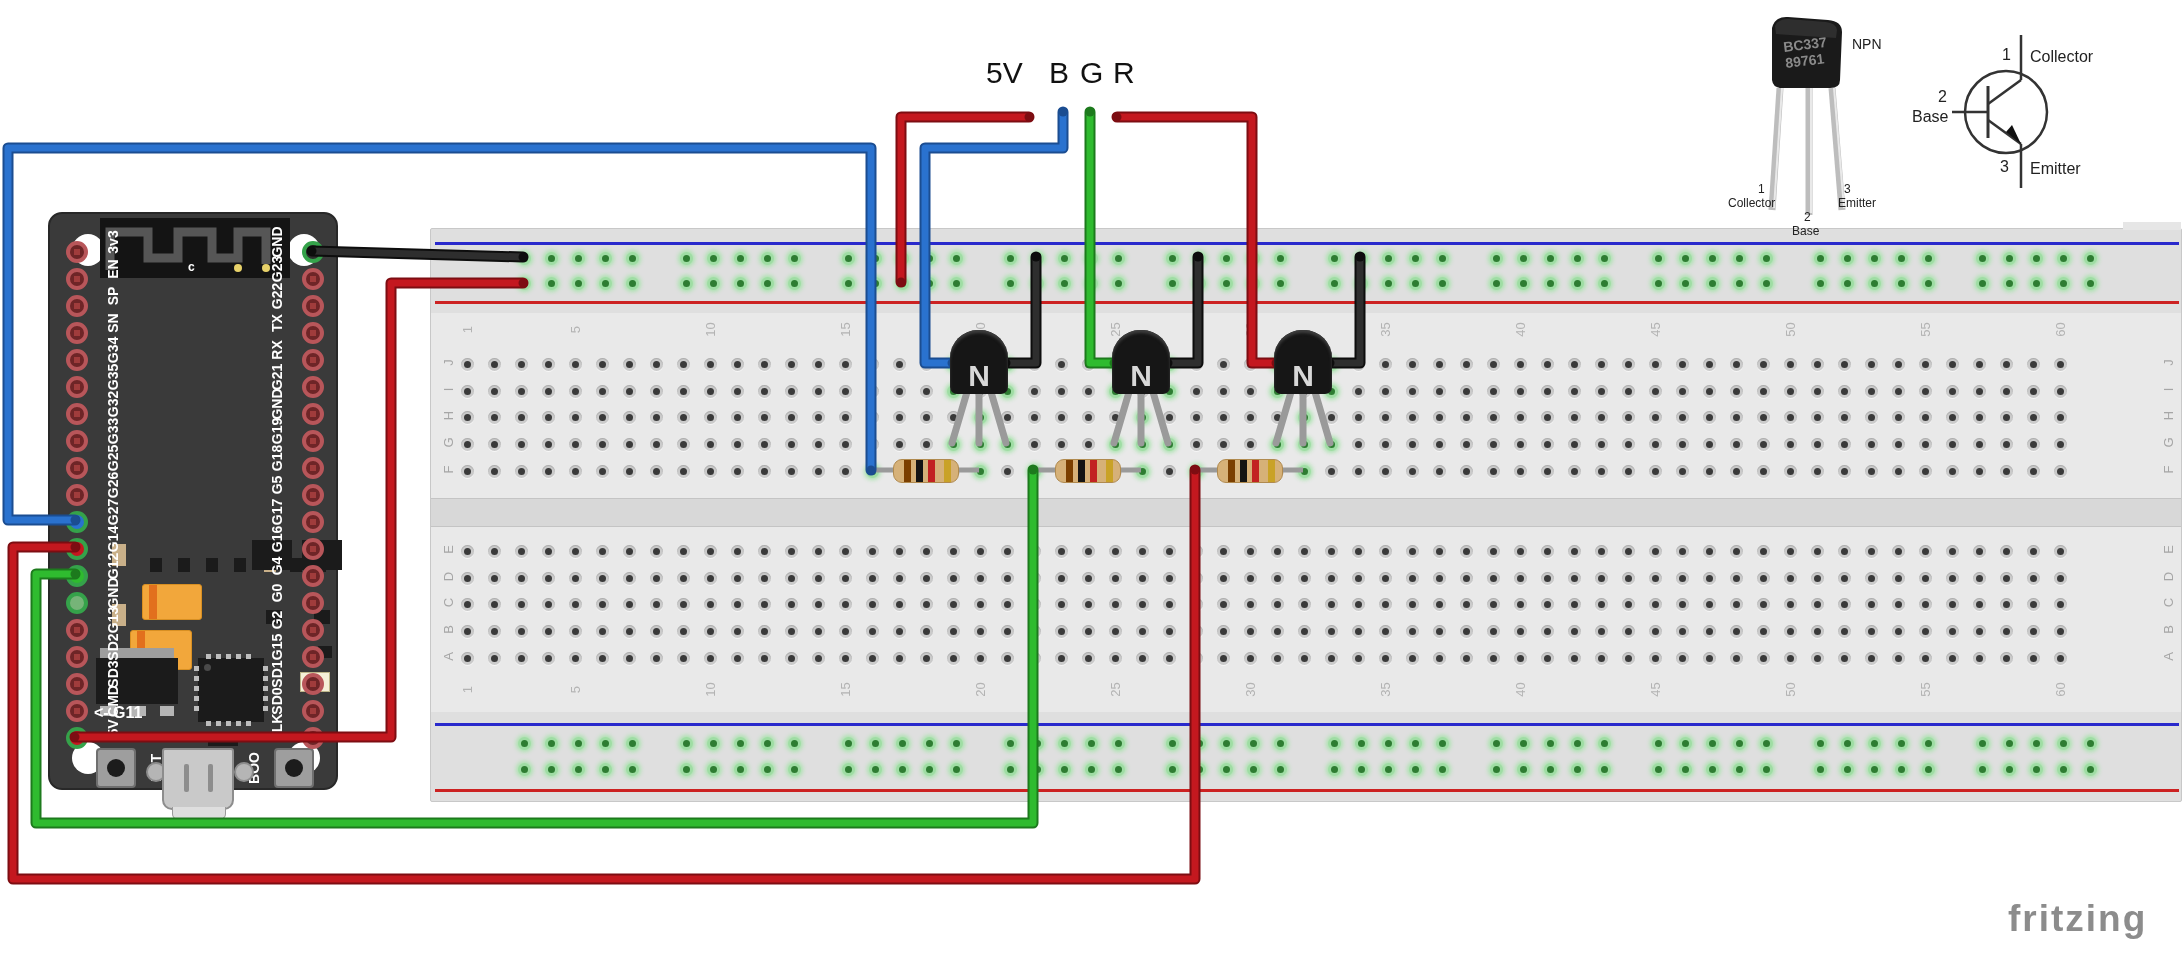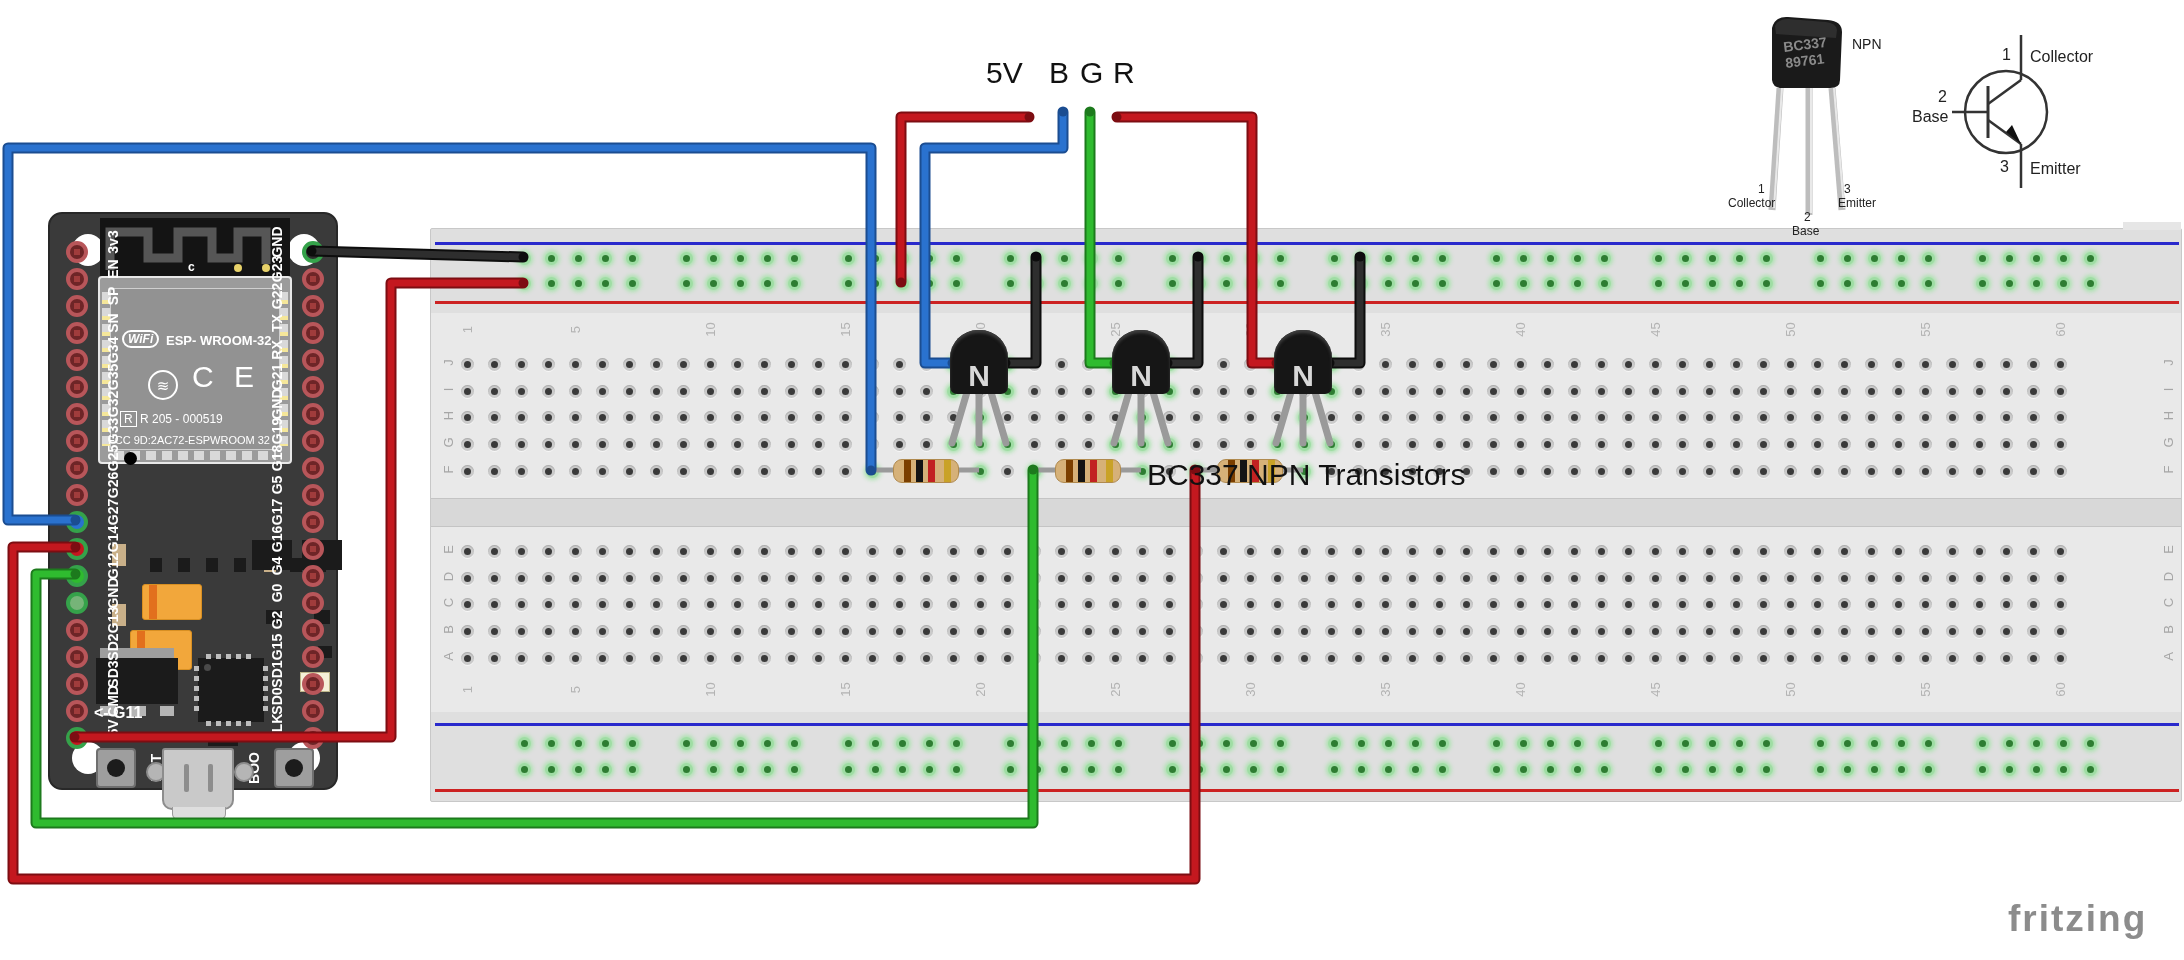--- a/index.html
+++ b/index.html
@@ -2572,19 +2572,6 @@
       <span class="esp-txt" style="left:88px;top:42px;font-size:12px;font-weight:bold;">c</span>
     </div>
 
-    <div id="module">
-      <div class="inner"></div>
-      <div class="mod-pads" style="left:2px;"></div>
-      <div class="mod-pads" style="right:2px;"></div>
-      <div class="mod-pads-b"></div>
-      <span class="esp-txt wifi-pill" style="left:22px;top:52px;">WiFi</span>
-      <span class="esp-txt" style="left:66px;top:55px;font-size:13px;font-weight:bold;">ESP- WROOM-32</span>
-      <span class="esp-txt" style="left:92px;top:82px;font-size:30px;letter-spacing:6px;">C E</span>
-      <span class="esp-txt" style="left:48px;top:92px;width:30px;height:30px;border:2px solid #fff;border-radius:50%;font-size:15px;text-align:center;line-height:28px;box-sizing:border-box;">≋</span>
-      <span class="esp-txt" style="left:20px;top:134px;font-size:12px;"><span style="border:1px solid #fff;padding:0 3px;">R</span> <span>R  205 - 000519</span></span>
-      <span class="esp-txt" style="left:8px;top:156px;font-size:11px;">FCC 9D:2AC72-ESPWROOM 32</span>
-      <span style="position:absolute;left:24px;top:174px;width:13px;height:13px;border-radius:50%;background:#000;"></span>
-    </div>
 
     <div class="smd tan" style="left:62px;top:330px;width:14px;height:22px;"></div>
     <div class="smd tan" style="left:62px;top:390px;width:14px;height:22px;"></div>

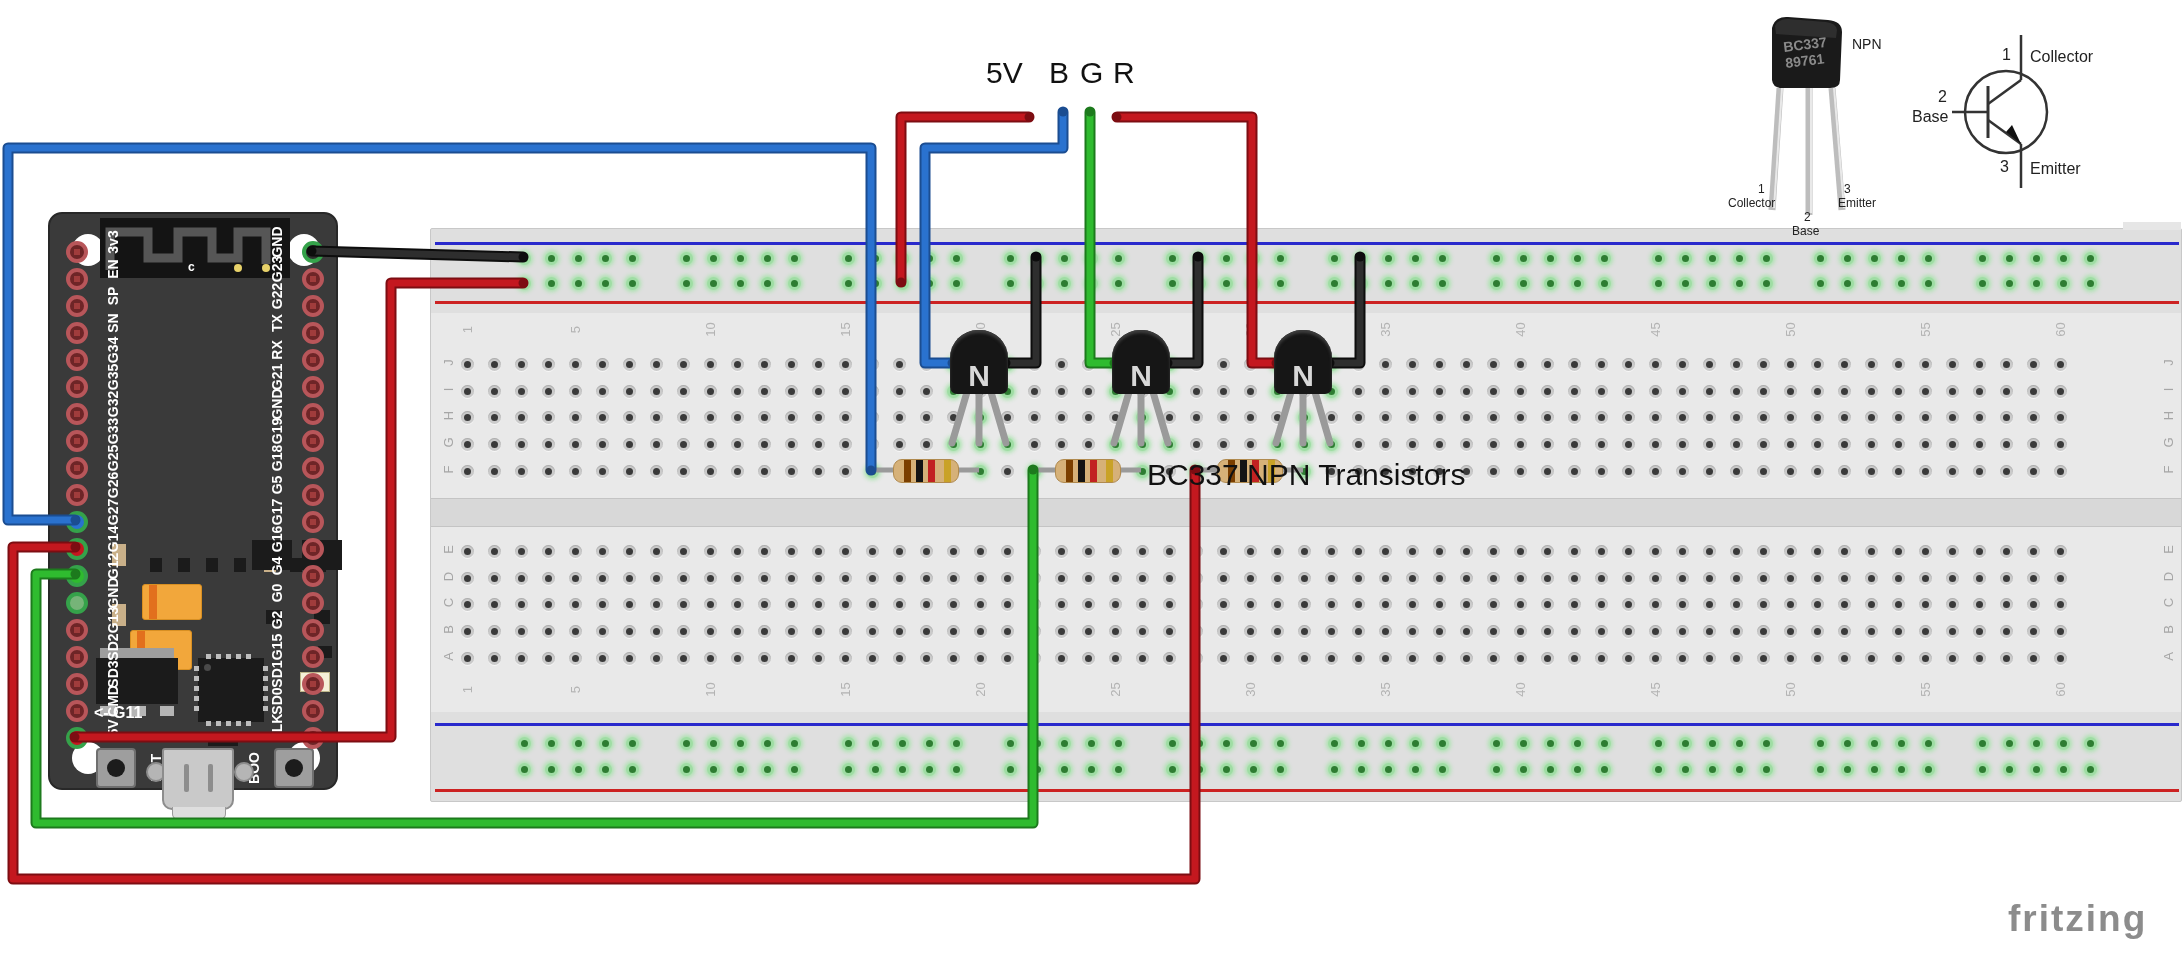--- a/index.html
+++ b/index.html
@@ -2865,7 +2865,6 @@
   <span class="plabel" style="left:1049px;top:56px;">B</span>
   <span class="plabel" style="left:1080px;top:56px;">G</span>
   <span class="plabel" style="left:1113px;top:56px;">R</span>
-  <span id="caption" style="left:1147px;top:458px;">BC337 NPN Transistors</span>
   <span id="watermark" style="left:2008px;top:898px;">fritzing</span>
 
   <div class="abs" style="left:1720px;top:10px;width:210px;height:235px;">

